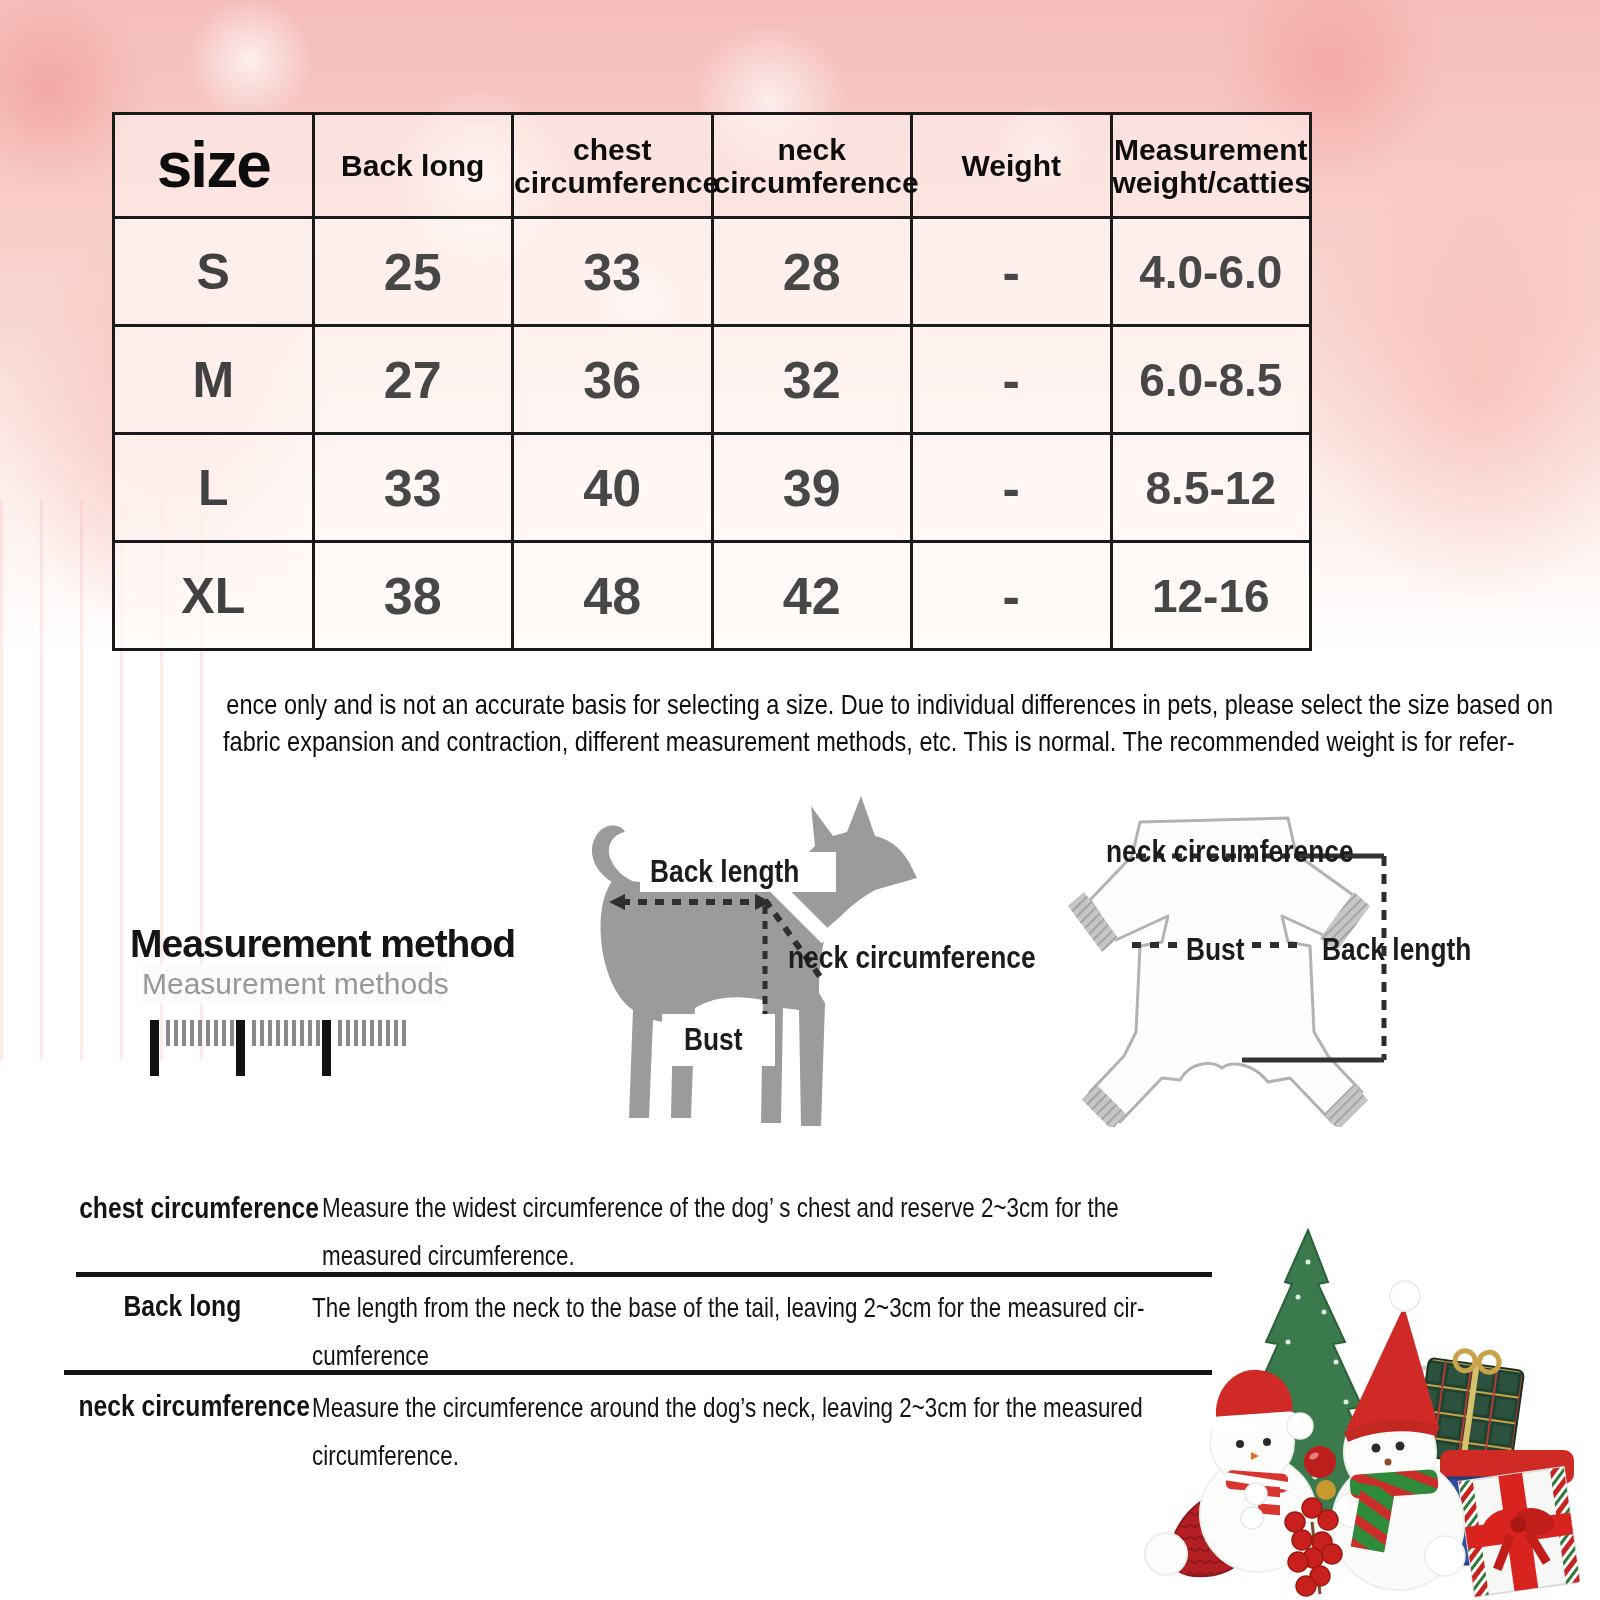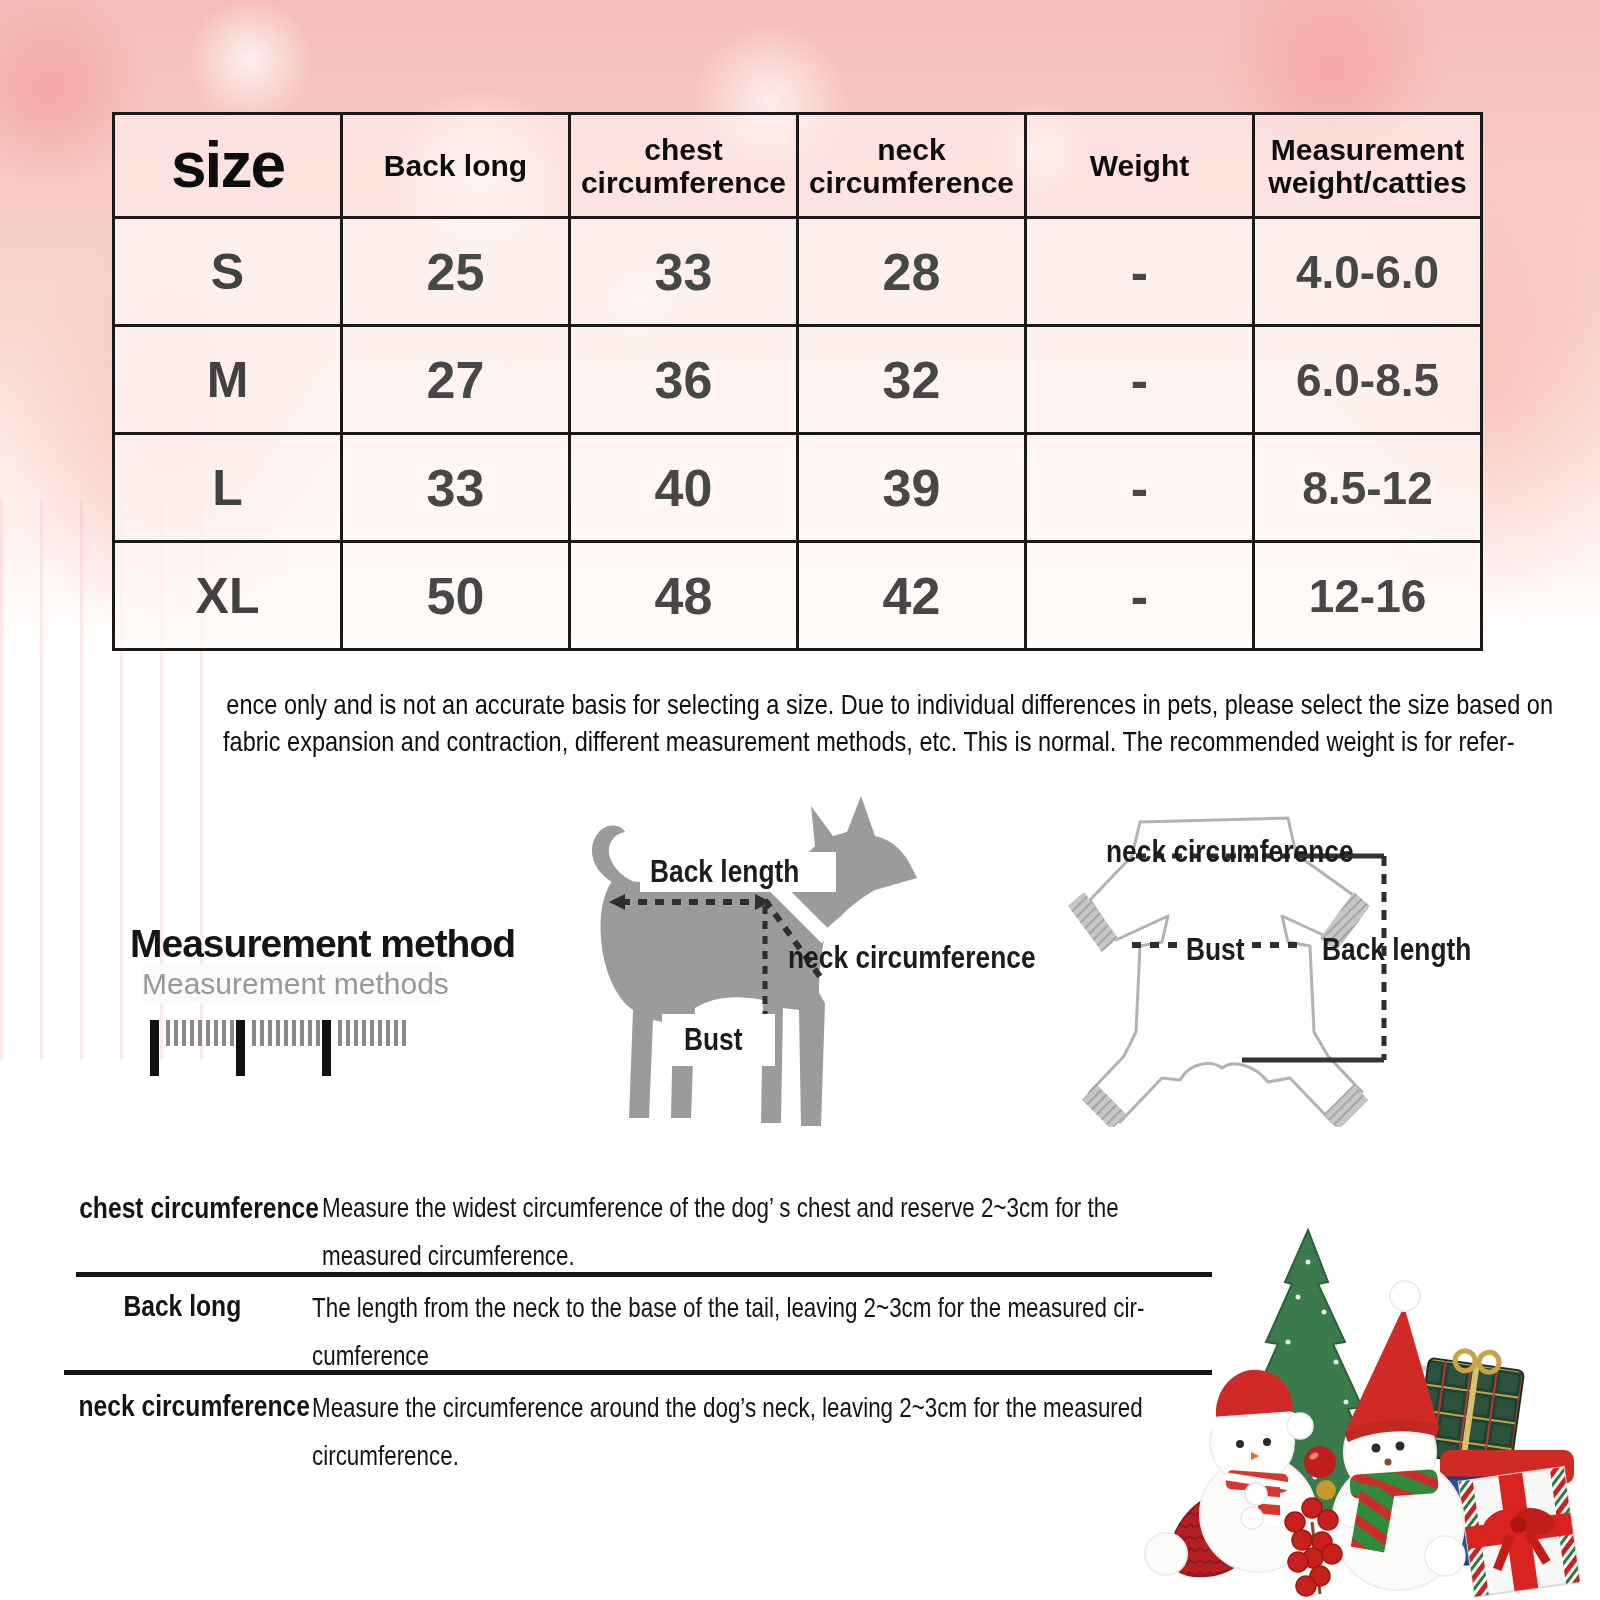--- a/index.html
+++ b/index.html
@@ -21,7 +21,7 @@
   .bg-streaks{position:absolute;left:0;top:500px;width:240px;height:560px;opacity:.45;
     background:repeating-linear-gradient(90deg, rgba(244,170,166,.55) 0 3px, rgba(0,0,0,0) 3px 40px);}
   
-  table.size-table{position:absolute;left:112px;top:112px;width:1371px;height:537px;
+  table.size-table{position:absolute;left:112px;top:112px;width:1200px;height:537px;
     border-collapse:collapse;table-layout:fixed;}
   .size-table th,.size-table td{border:3px solid #1a1a1a;text-align:center;vertical-align:middle;padding:0;}
   .size-table th{background:rgba(255,243,240,.6);font-weight:bold;font-size:30px;line-height:1.1;color:#0d0d0d;}

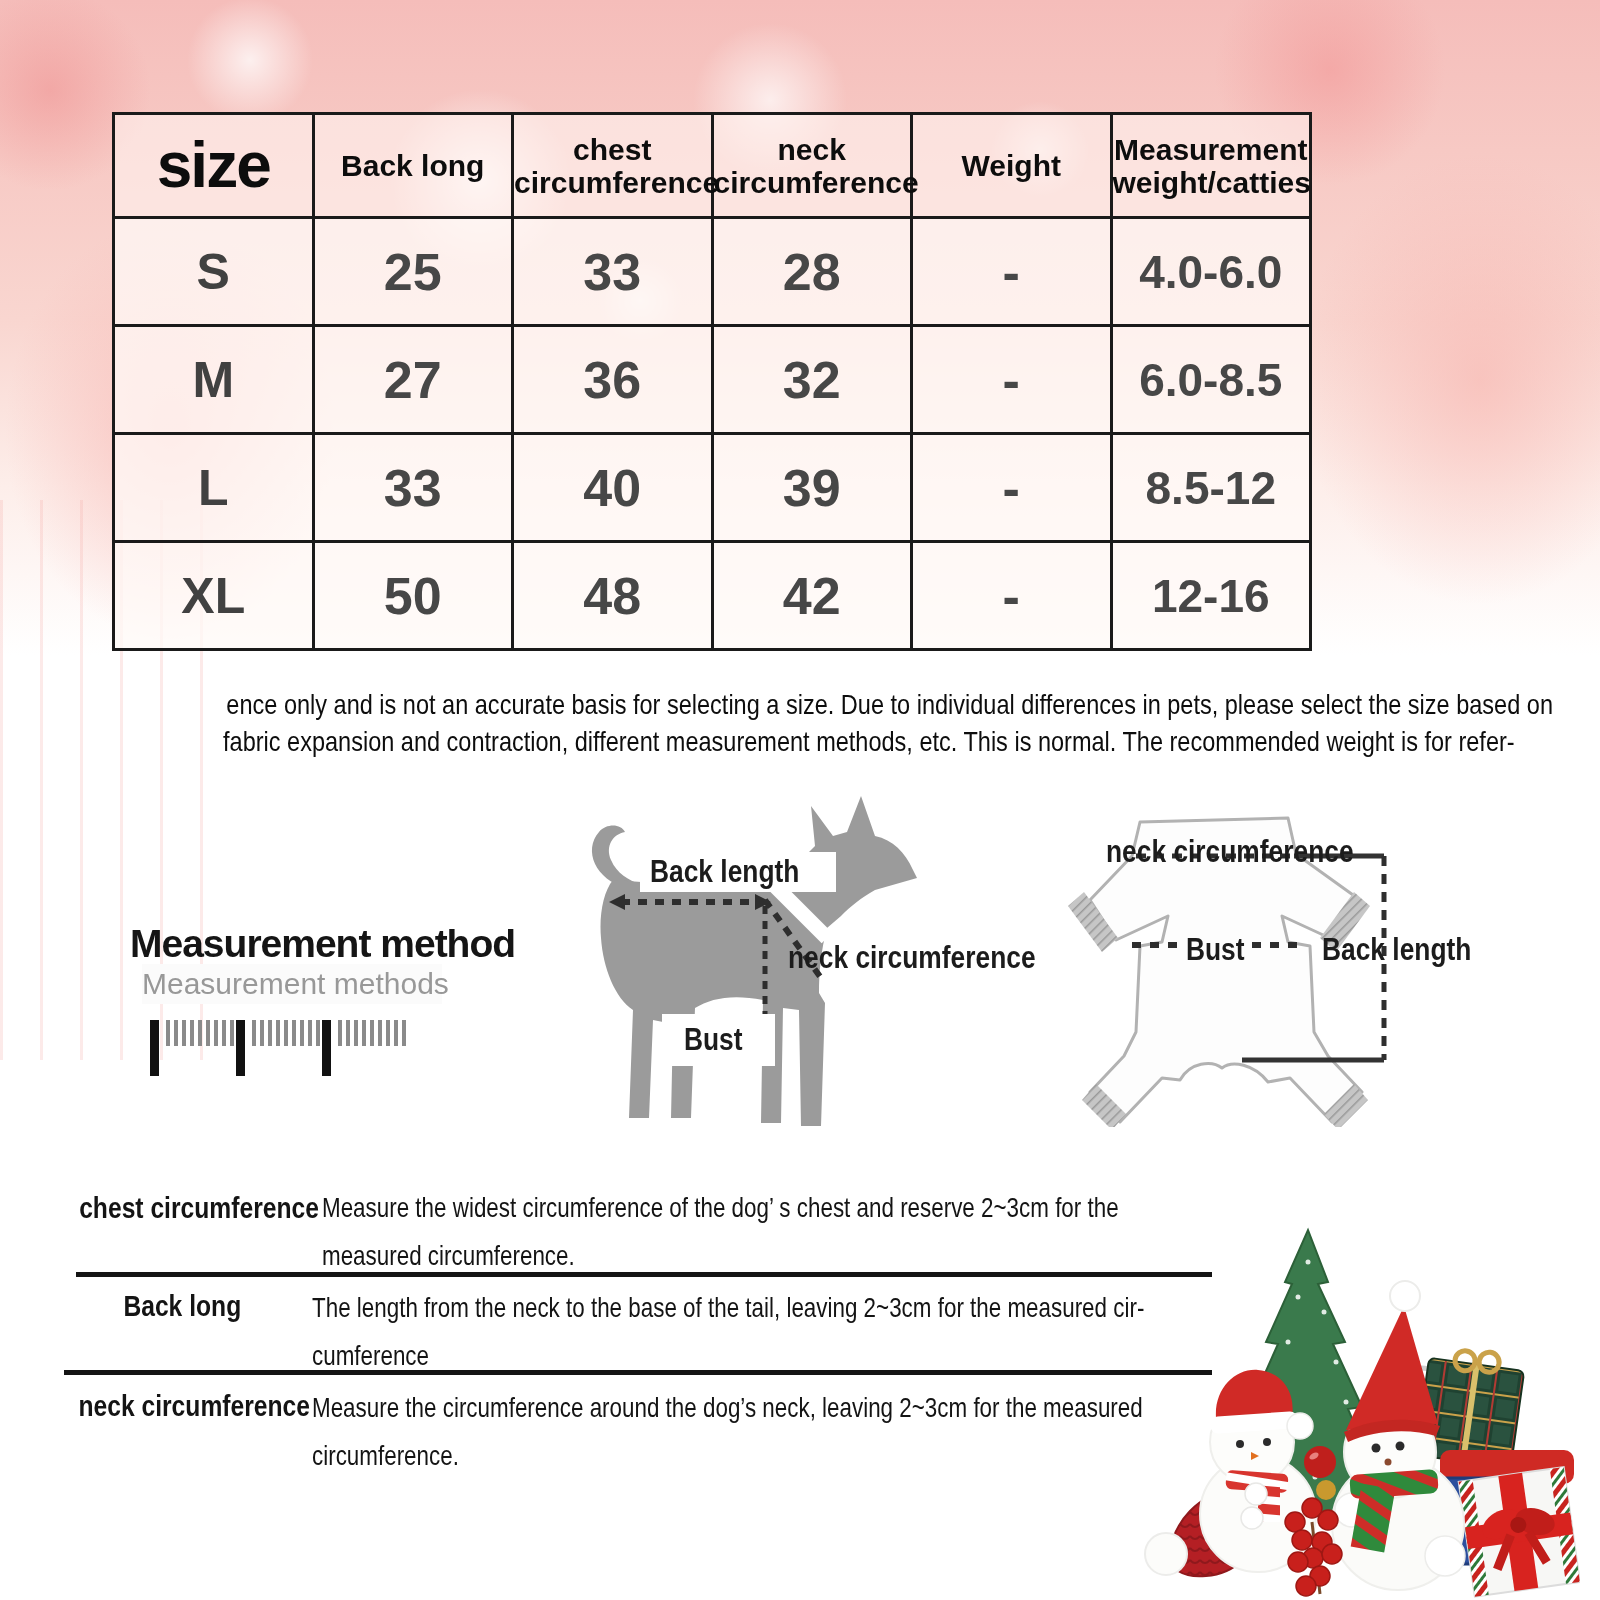--- a/index.html
+++ b/index.html
@@ -96,7 +96,7 @@
     </tr>
     <tr>
       <td class="sz">XL</td>
-      <td>50</td>
+      <td>38</td>
       <td>48</td>
       <td>42</td>
       <td>-</td>

